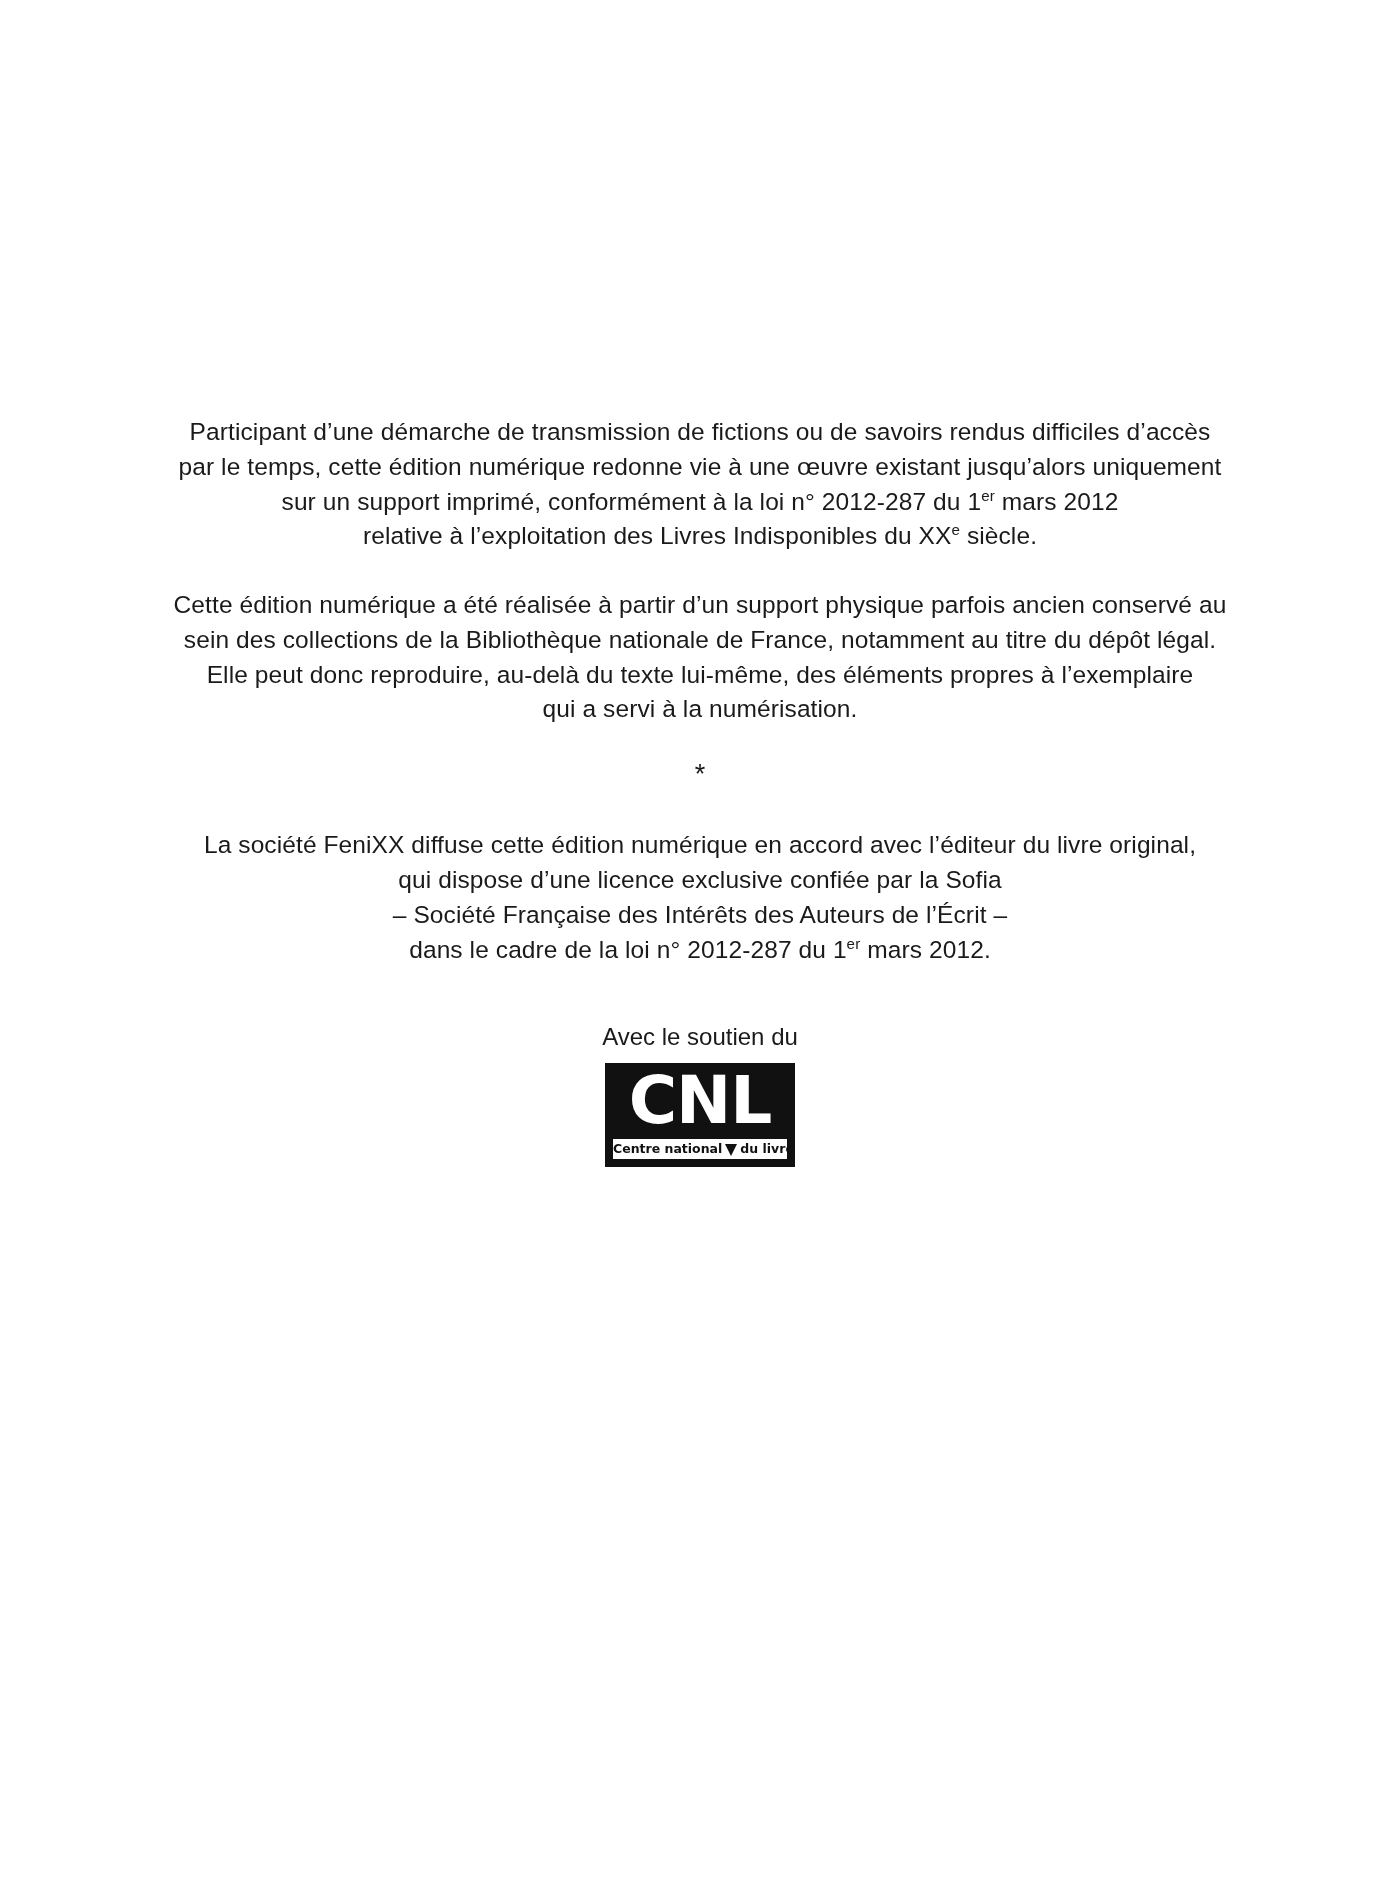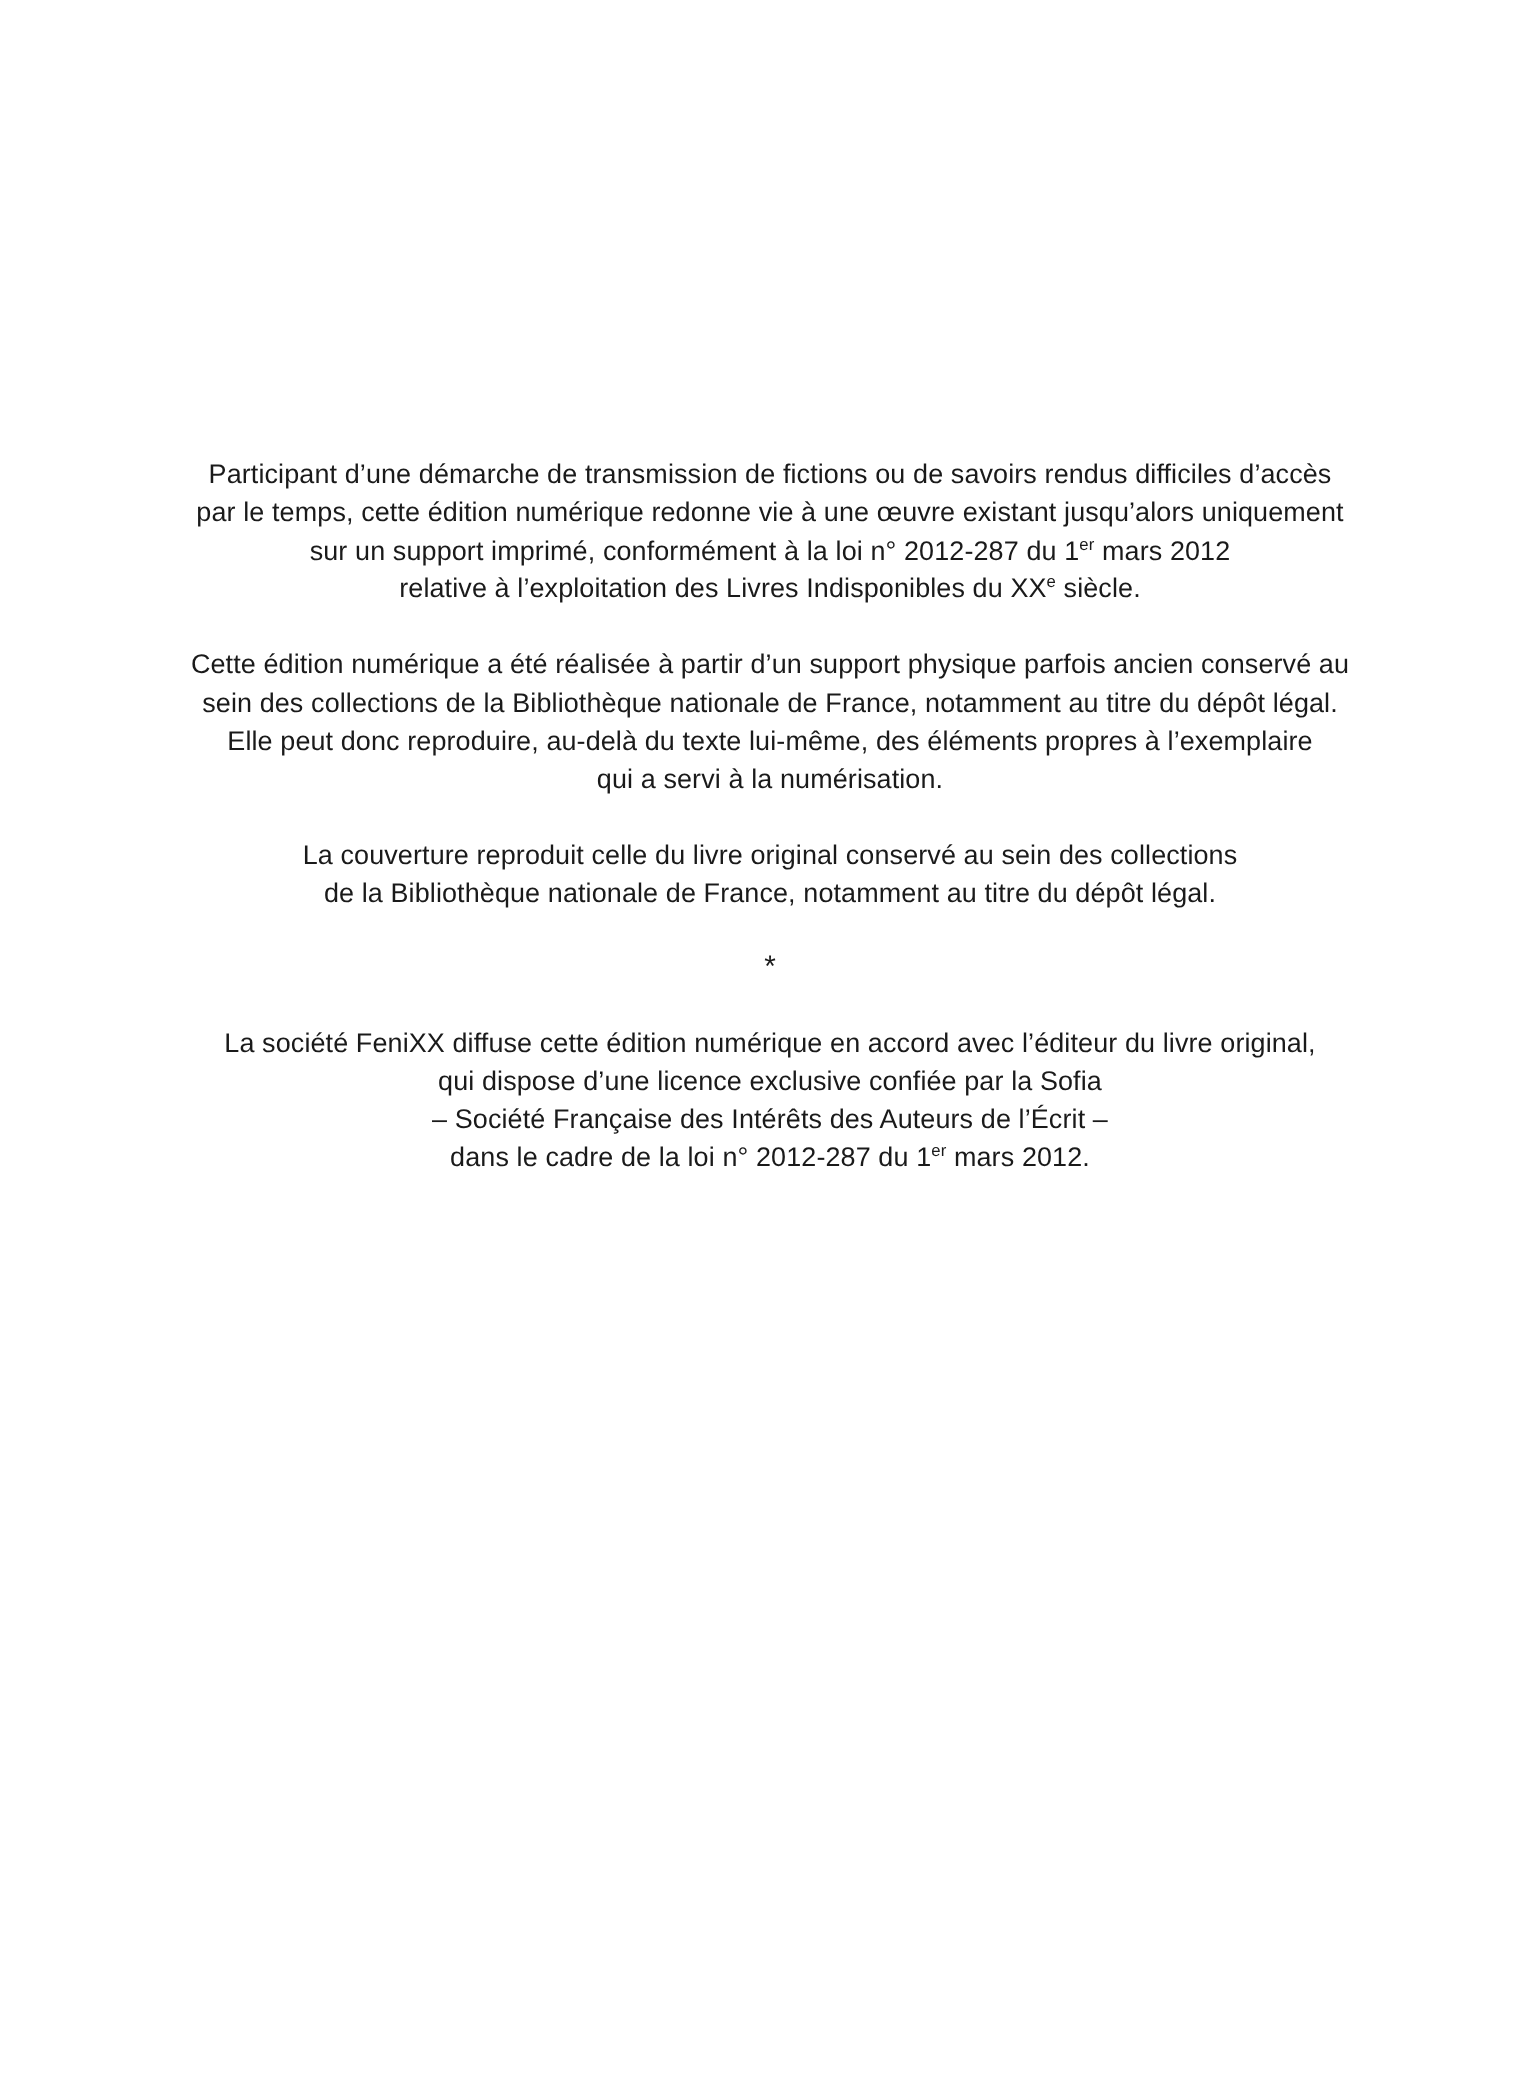--- a/index.html
+++ b/index.html
@@ -134,7 +134,6 @@
     <p class="para">Cette édition numérique a été réalisée à partir d’un support physique parfois ancien conservé au<br>sein des collections de la Bibliothèque nationale de France, notamment au titre du dépôt légal.<br>Elle peut donc reproduire, au-delà du texte lui-même, des éléments propres à l’exemplaire<br>qui a servi à la numérisation.</p>
 
 
-    <p class="para">La couverture reproduit celle du livre original conservé au sein des collections<br>de la Bibliothèque nationale de France, notamment au titre du dépôt légal.</p>
 
     <div class="asterisk">*</div>
 

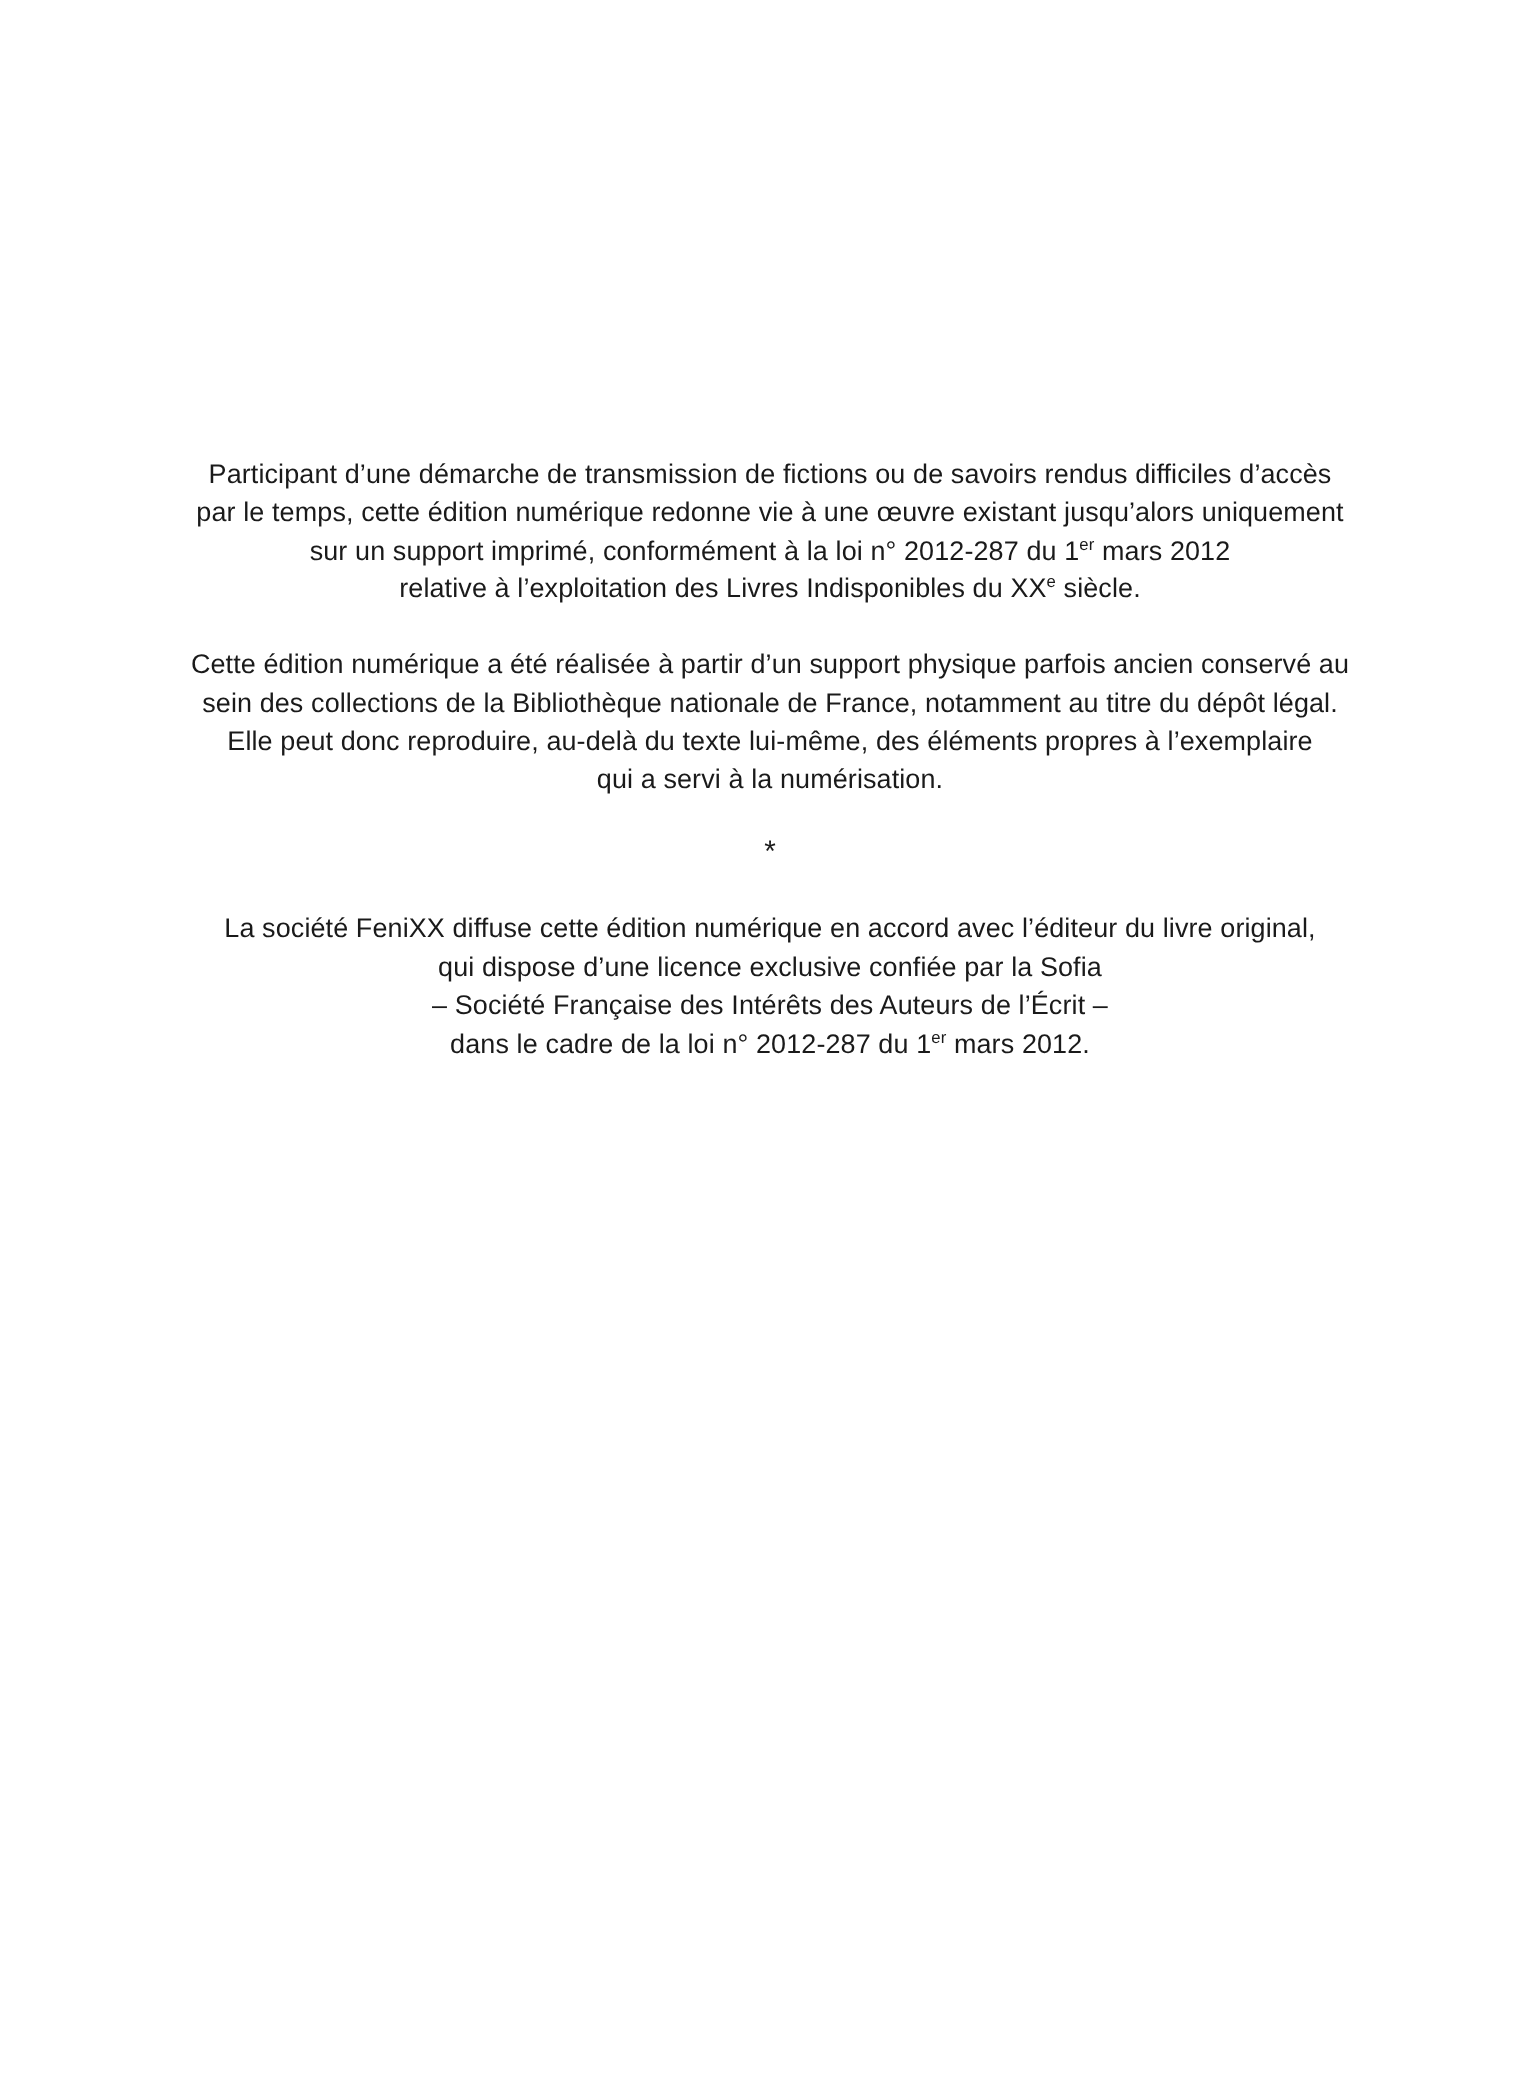--- a/index.html
+++ b/index.html
@@ -139,6 +139,15 @@
 
     <p class="para">La société FeniXX diffuse cette édition numérique en accord avec l’éditeur du livre original,<br>qui dispose d’une licence exclusive confiée par la Sofia<br>– Société Française des Intérêts des Auteurs de l’Écrit –<br>dans le cadre de la loi n° 2012-287 du 1<sup>er</sup> mars 2012.</p>
 
+    <div class="support">
+      <div class="support-label">Avec le soutien du</div>
+
+      <div class="cnl-logo">
+        <div class="cnl-letters">CNL</div>
+        <div class="cnl-bar"></div>
+        <div class="cnl-sub"><span>Centre national</span><span class="tick"></span><span>du livre</span></div>
+      </div>
+    </div>
 
   </div>
 </div>

